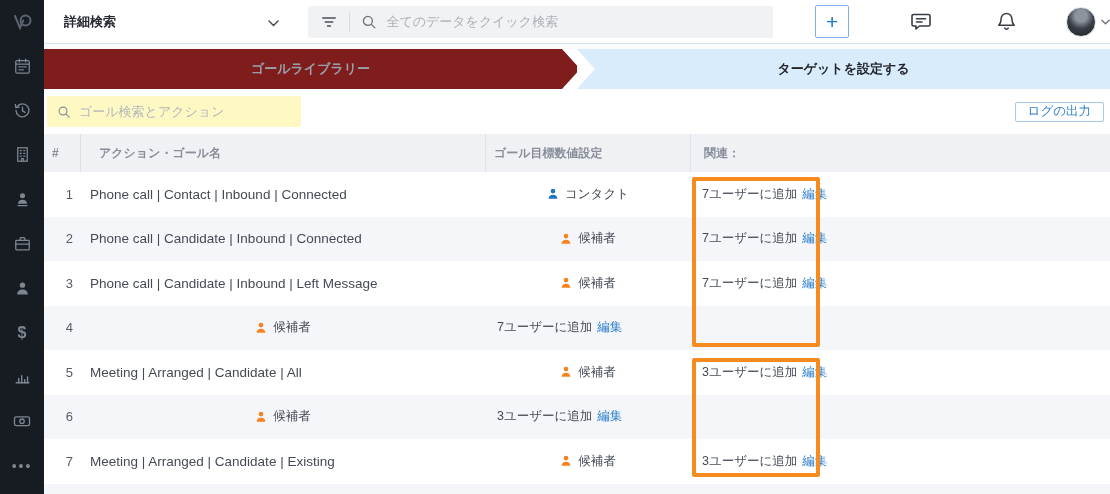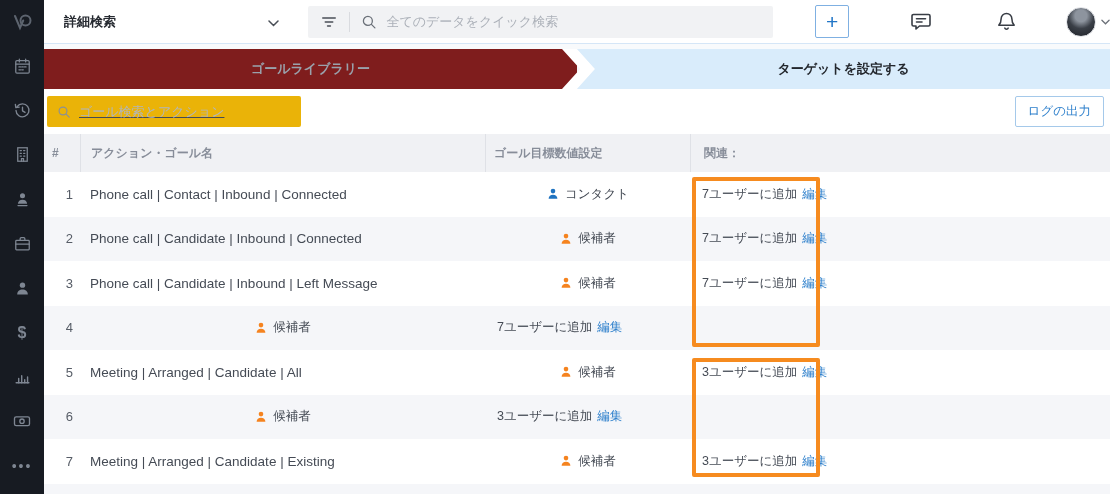--- a/index.html
+++ b/index.html
@@ -58,8 +58,8 @@
     clip-path: polygon(0 0, 45% 0, 100% 50%, 45% 100%, 0 100%, 55% 50%); }
   
   .toolbar { height:45px; flex:0 0 45px; background:#fff; display:flex; align-items:center; }
-  .goal-search { margin-left:3px; width:254px; height:31px; background:#eab308; border-radius:2px;
-    display:flex; align-items:center; padding:0 10px; gap:8px;text-decoration:underline; }
+  .goal-search { margin-left:3px; width:254px; height:31px; background:#fef9c3; border-radius:2px;
+    display:flex; align-items:center; padding:0 10px; gap:8px; }
   .goal-search .mag { color:#8a9097; display:flex; }
   .export-log-btn { margin-left:auto; margin-right:6px; height:31px; padding:0 12px;
     border:1px solid #a5c9ea; border-radius:2px; background:#fff; color:#2f80cc;

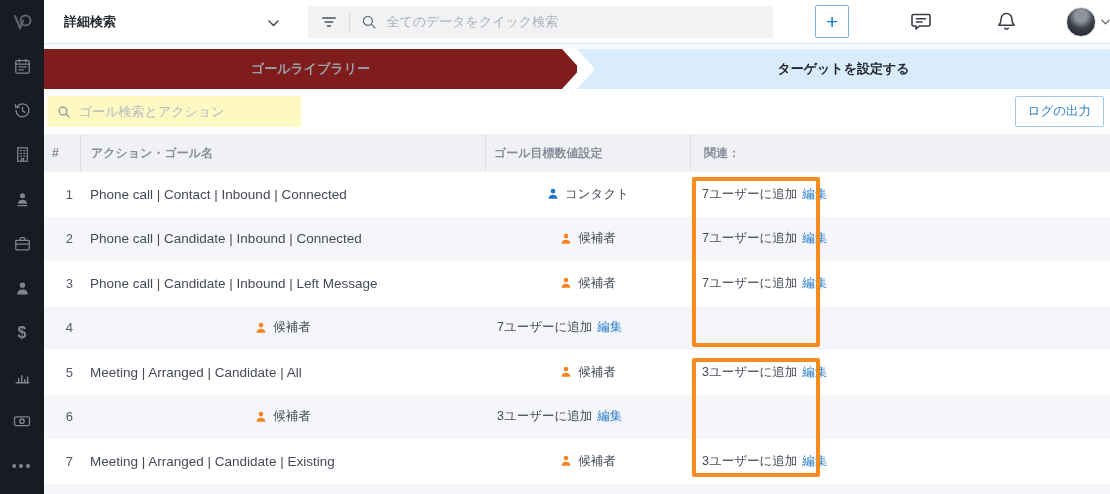--- a/index.html
+++ b/index.html
@@ -61,7 +61,7 @@
   .goal-search { margin-left:3px; width:254px; height:31px; background:#fef9c3; border-radius:2px;
     display:flex; align-items:center; padding:0 10px; gap:8px; }
   .goal-search .mag { color:#8a9097; display:flex; }
-  .export-log-btn { margin-left:auto; margin-right:6px; height:31px; padding:0 12px;
+  .export-log-btn { margin-left:auto; margin-right:6px; height:20px; padding:0 12px;
     border:1px solid #a5c9ea; border-radius:2px; background:#fff; color:#2f80cc;
     font-size:12.5px; font-family:inherit; cursor:pointer; }
   

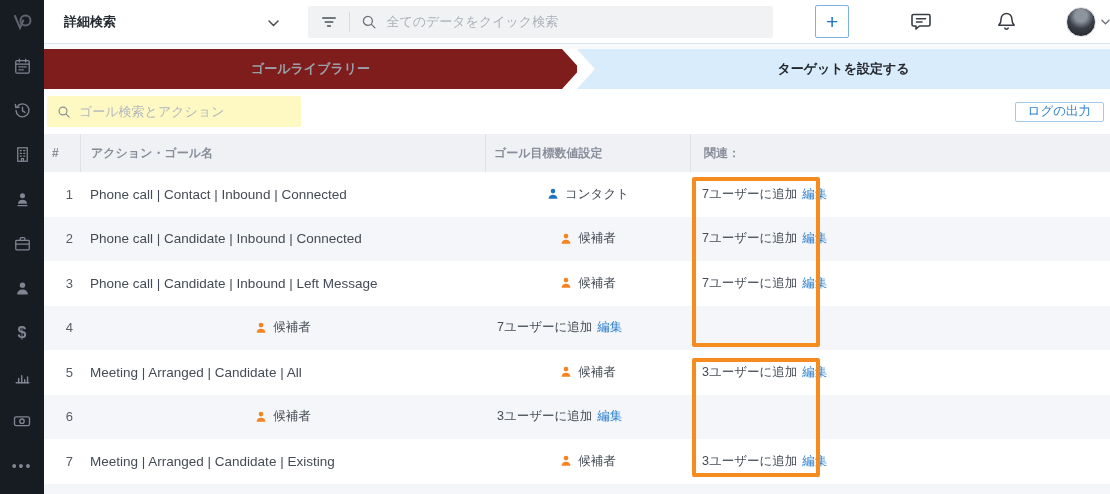--- a/index.html
+++ b/index.html
@@ -71,7 +71,7 @@
   .thead .th { height:100%; display:flex; align-items:center; }
   .th-num { padding-left:8px; }
   .th-name, .th-related, .th-goal { border-left:1px solid #dfe1e6; }
-  .th-name { padding-left:10px;font-family:Liberation Serif, serif; }
+  .th-name { padding-left:18px;font-family:Liberation Serif, serif; }
   .th-related { padding-left:13px; }
   .th-goal { padding-left:8px; }
   .trow { height:44.5px; font-size:13px; background:#fff; }

